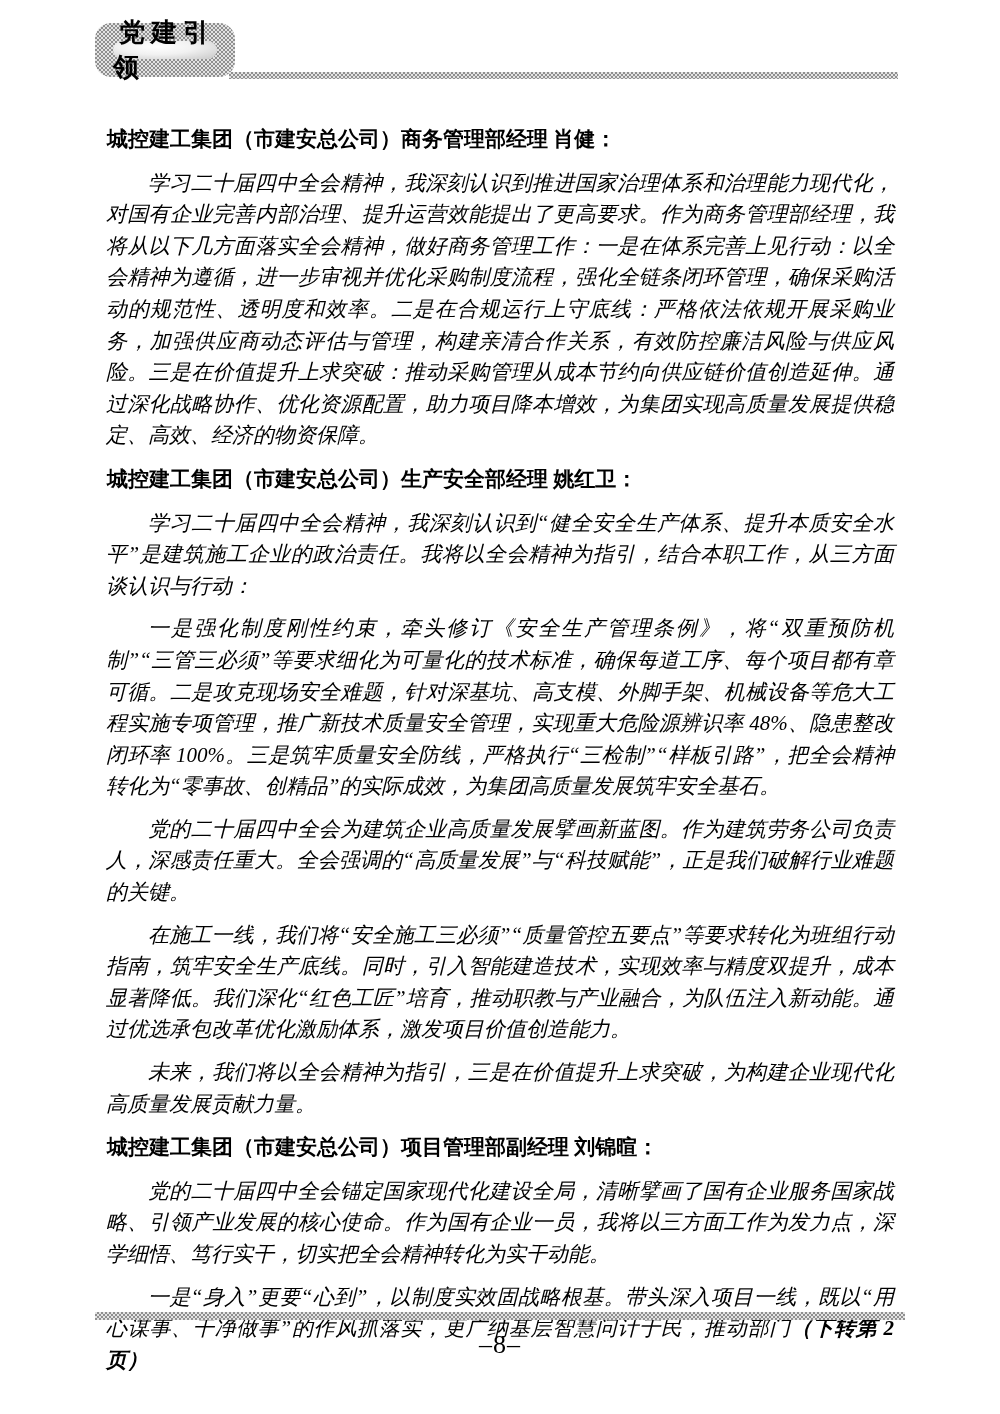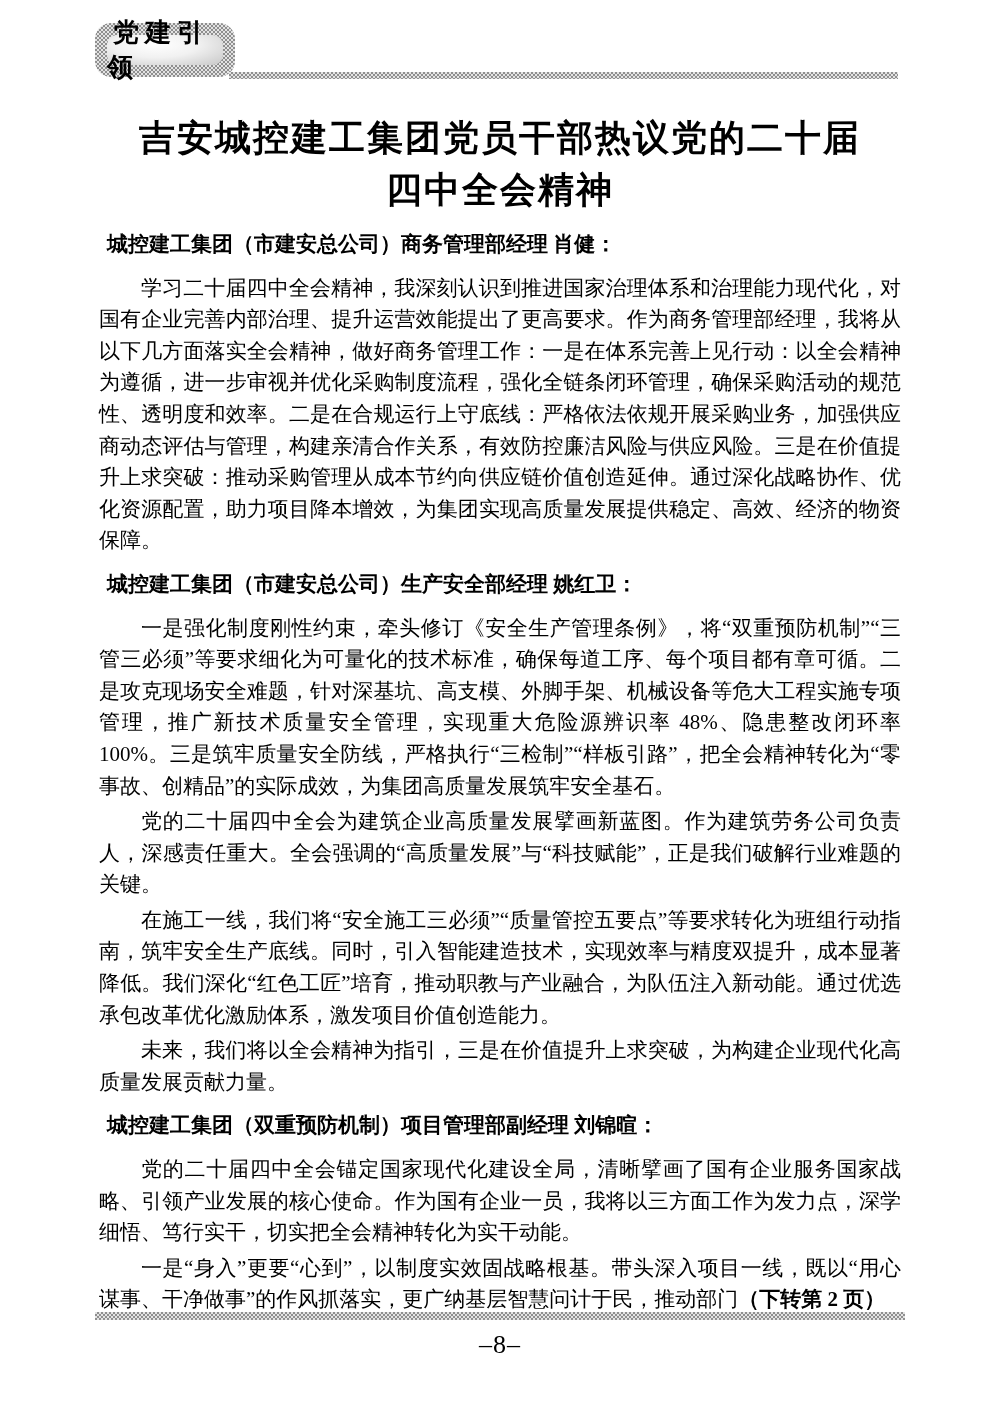--- a/index.html
+++ b/index.html
@@ -17,7 +17,7 @@
   }
   .badge-outer{
     position:absolute;left:95px;top:23px;width:140px;height:54px;
-    border-radius:16px;padding:12px;box-sizing:border-box;display:flex;
+    border-radius:16px;padding:18px;box-sizing:border-box;display:flex;
   }
   .badge-inner{
     flex:1;border-radius:10px;

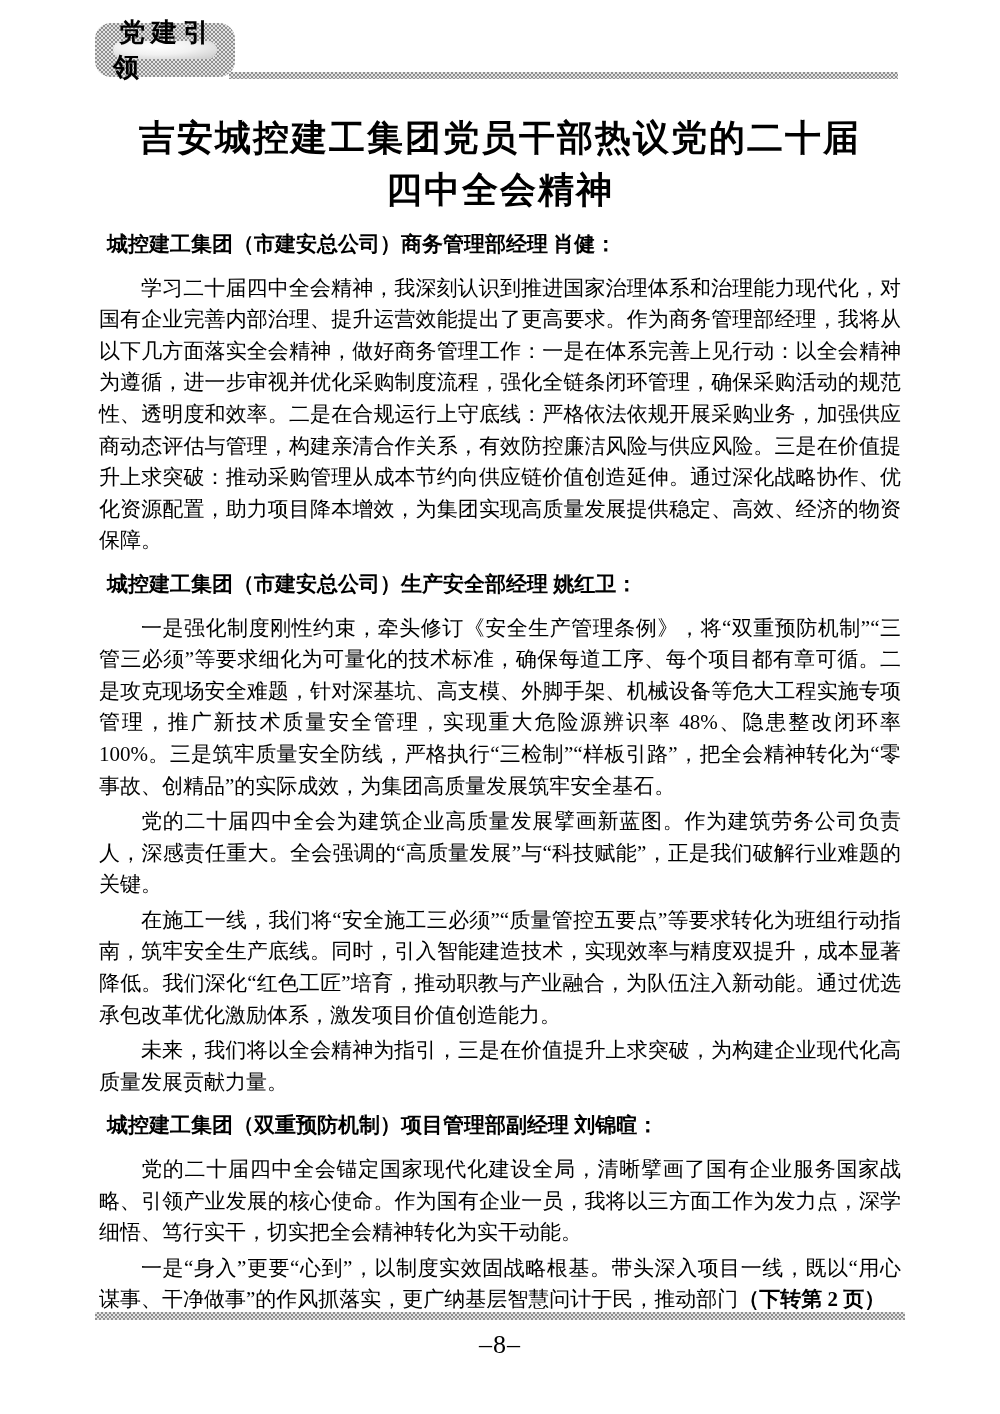--- a/index.html
+++ b/index.html
@@ -55,7 +55,6 @@
 <div class="header-rule checker"></div>
 
 <div class="content">
-  <h1 class="doc-title"><span>吉安城控建工集团党员干部热议党的二十届</span><br><span>四中全会精神</span></h1>
 
   <div class="body-text">
 

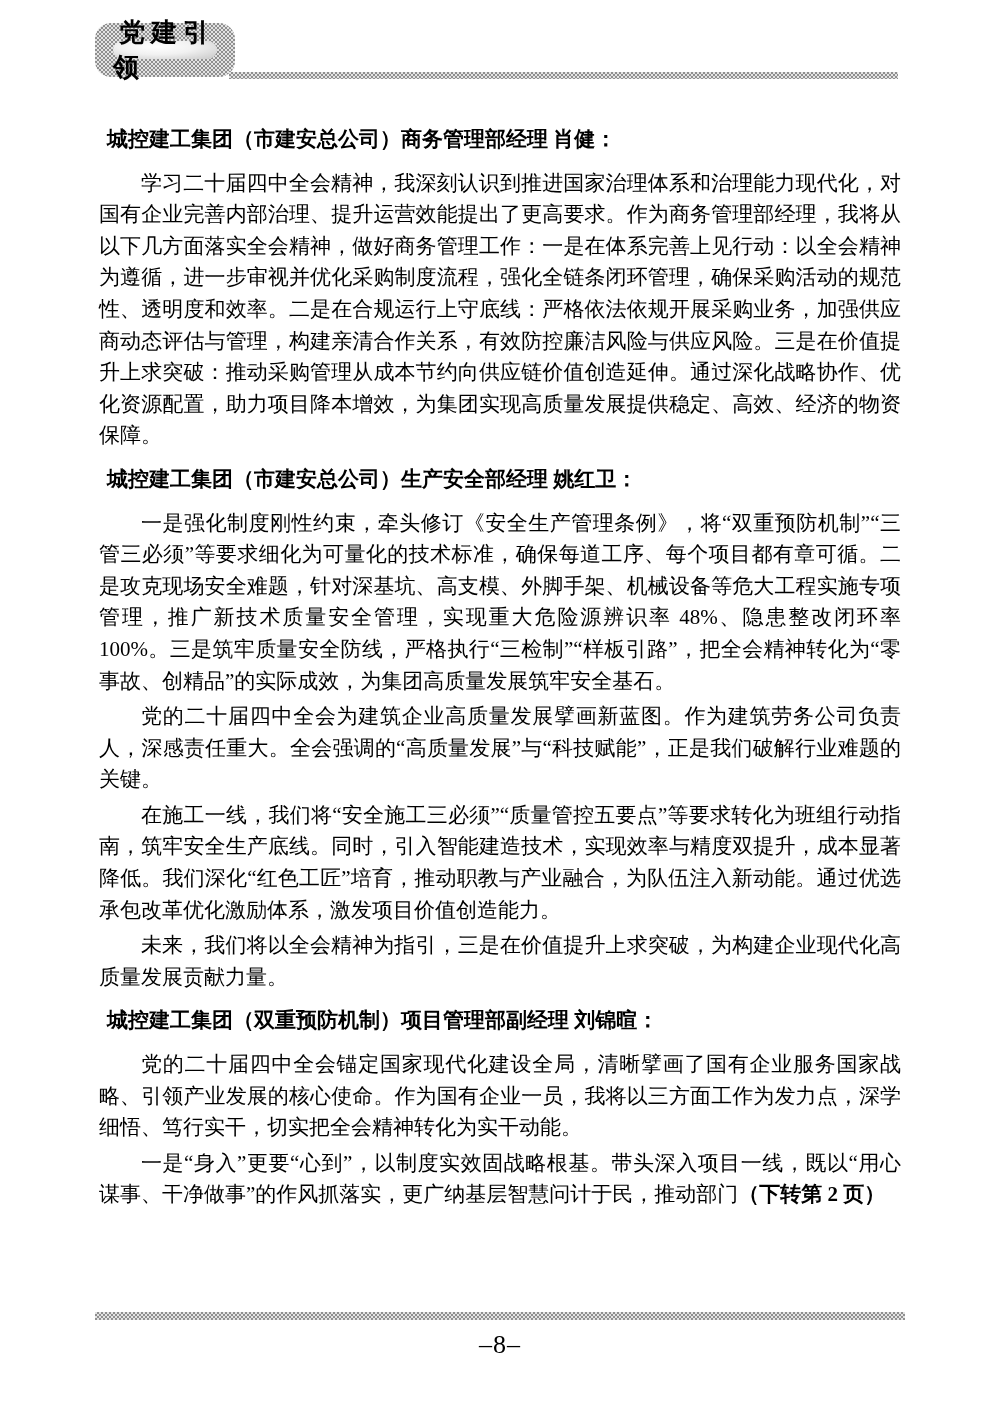--- a/index.html
+++ b/index.html
@@ -43,7 +43,7 @@
     text-justify:inter-ideograph;
   }
   .sec-header{margin:12px;font-weight:bold;text-indent:0;}
-  .para{margin:4px;text-indent:2em;}
+  .para{margin:11px;text-indent:2em;font-style:italic;}
   .cont-bold{font-weight:bold;}
 </style>
 </head>

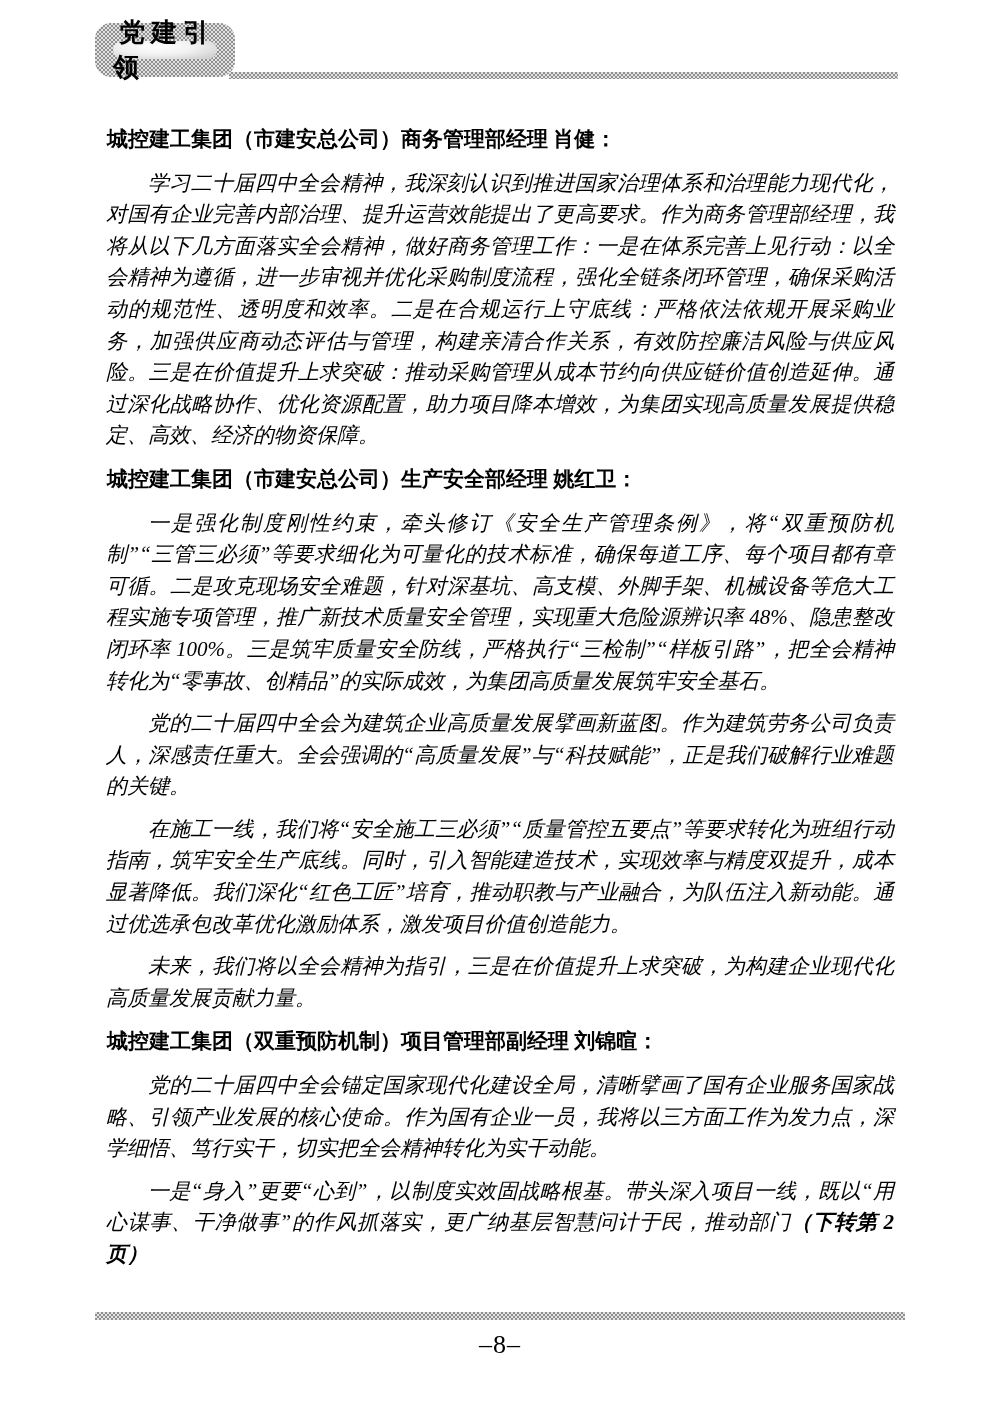--- a/index.html
+++ b/index.html
@@ -62,6 +62,7 @@
     <p class="para">学习二十届四中全会精神，我深刻认识到推进国家治理体系和治理能力现代化，对国有企业完善内部治理、提升运营效能提出了更高要求。作为商务管理部经理，我将从以下几方面落实全会精神，做好商务管理工作：一是在体系完善上见行动：以全会精神为遵循，进一步审视并优化采购制度流程，强化全链条闭环管理，确保采购活动的规范性、透明度和效率。二是在合规运行上守底线：严格依法依规开展采购业务，加强供应商动态评估与管理，构建亲清合作关系，有效防控廉洁风险与供应风险。三是在价值提升上求突破：推动采购管理从成本节约向供应链价值创造延伸。通过深化战略协作、优化资源配置，助力项目降本增效，为集团实现高质量发展提供稳定、高效、经济的物资保障。</p>
 
     <p class="sec-header">城控建工集团（市建安总公司）生产安全部经理 姚红卫：</p>
+    <p class="para">学习二十届四中全会精神，我深刻认识到“健全安全生产体系、提升本质安全水平”是建筑施工企业的政治责任。我将以全会精神为指引，结合本职工作，从三方面谈认识与行动：</p>
     <p class="para">一是强化制度刚性约束，牵头修订《安全生产管理条例》，将“双重预防机制”“三管三必须”等要求细化为可量化的技术标准，确保每道工序、每个项目都有章可循。二是攻克现场安全难题，针对深基坑、高支模、外脚手架、机械设备等危大工程实施专项管理，推广新技术质量安全管理，实现重大危险源辨识率 48%、隐患整改闭环率 100%。三是筑牢质量安全防线，严格执行“三检制”“样板引路”，把全会精神转化为“零事故、创精品”的实际成效，为集团高质量发展筑牢安全基石。</p>
 
     <p class="para">党的二十届四中全会为建筑企业高质量发展擘画新蓝图。作为建筑劳务公司负责人，深感责任重大。全会强调的“高质量发展”与“科技赋能”，正是我们破解行业难题的关键。</p>

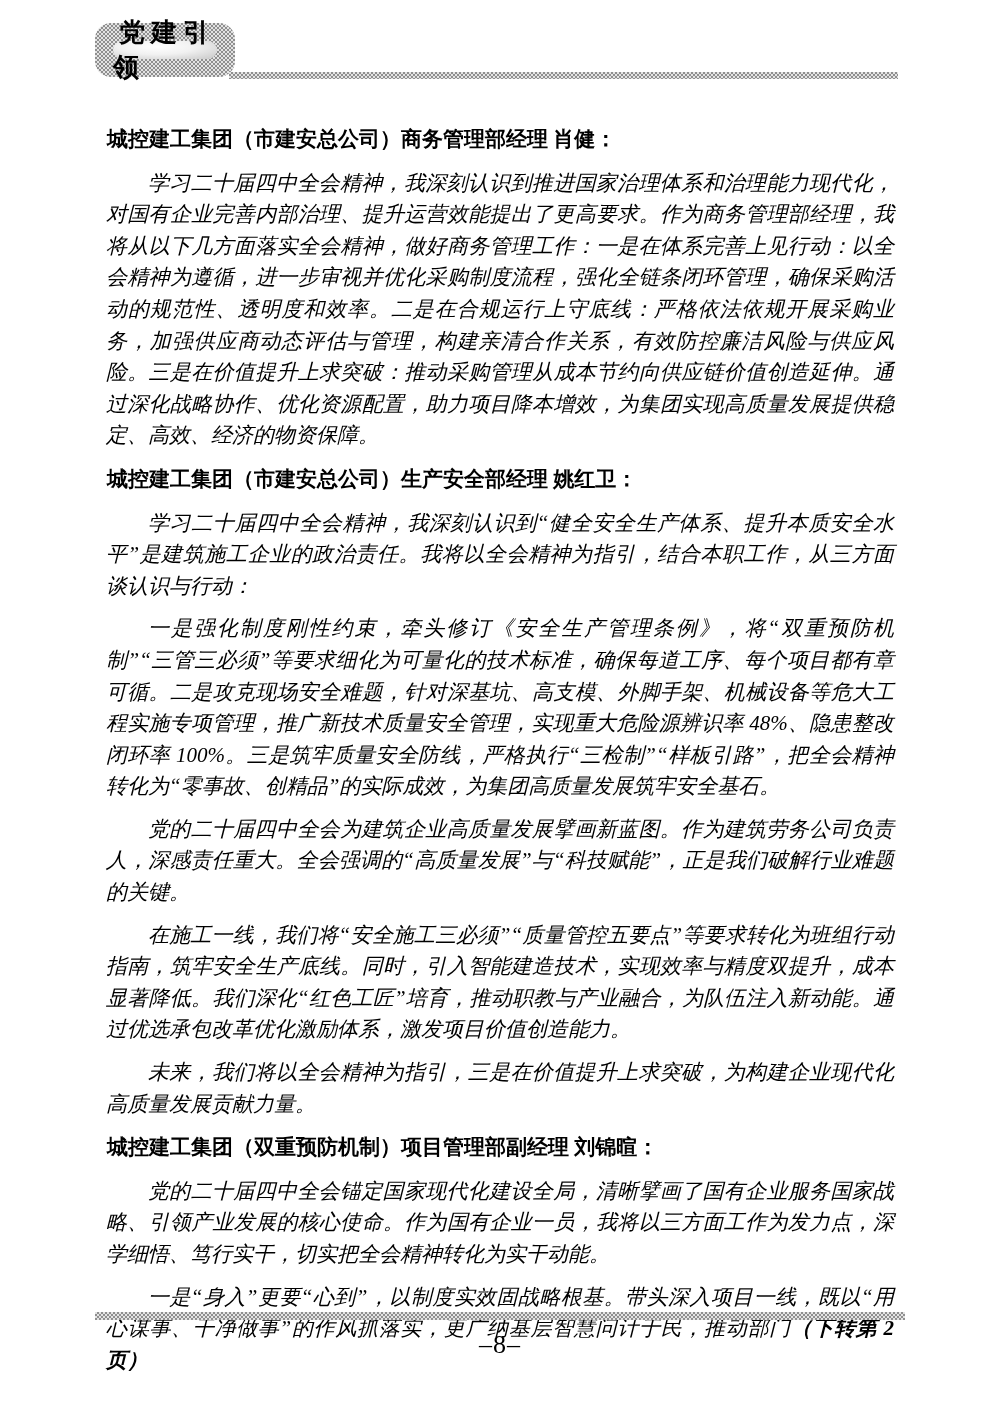--- a/index.html
+++ b/index.html
@@ -69,7 +69,7 @@
     <p class="para">在施工一线，我们将“安全施工三必须”“质量管控五要点”等要求转化为班组行动指南，筑牢安全生产底线。同时，引入智能建造技术，实现效率与精度双提升，成本显著降低。我们深化“红色工匠”培育，推动职教与产业融合，为队伍注入新动能。通过优选承包改革优化激励体系，激发项目价值创造能力。</p>
     <p class="para">未来，我们将以全会精神为指引，三是在价值提升上求突破，为构建企业现代化高质量发展贡献力量。</p>
 
-    <p class="sec-header">城控建工集团（双重预防机制）项目管理部副经理 刘锦暄：</p>
+    <p class="sec-header">城控建工集团（市建安总公司）项目管理部副经理 刘锦暄：</p>
     <p class="para">党的二十届四中全会锚定国家现代化建设全局，清晰擘画了国有企业服务国家战略、引领产业发展的核心使命。作为国有企业一员，我将以三方面工作为发力点，深学细悟、笃行实干，切实把全会精神转化为实干动能。</p>
     <p class="para"><span>一是“身入”更要“心到”，以制度实效固战略根基。带头深入项目一线，既以“用心谋事、干净做事”的作风抓落实，更广纳基层智慧问计于民，推动部门</span><span class="cont-bold">（下转第 2 页）</span></p>
 

